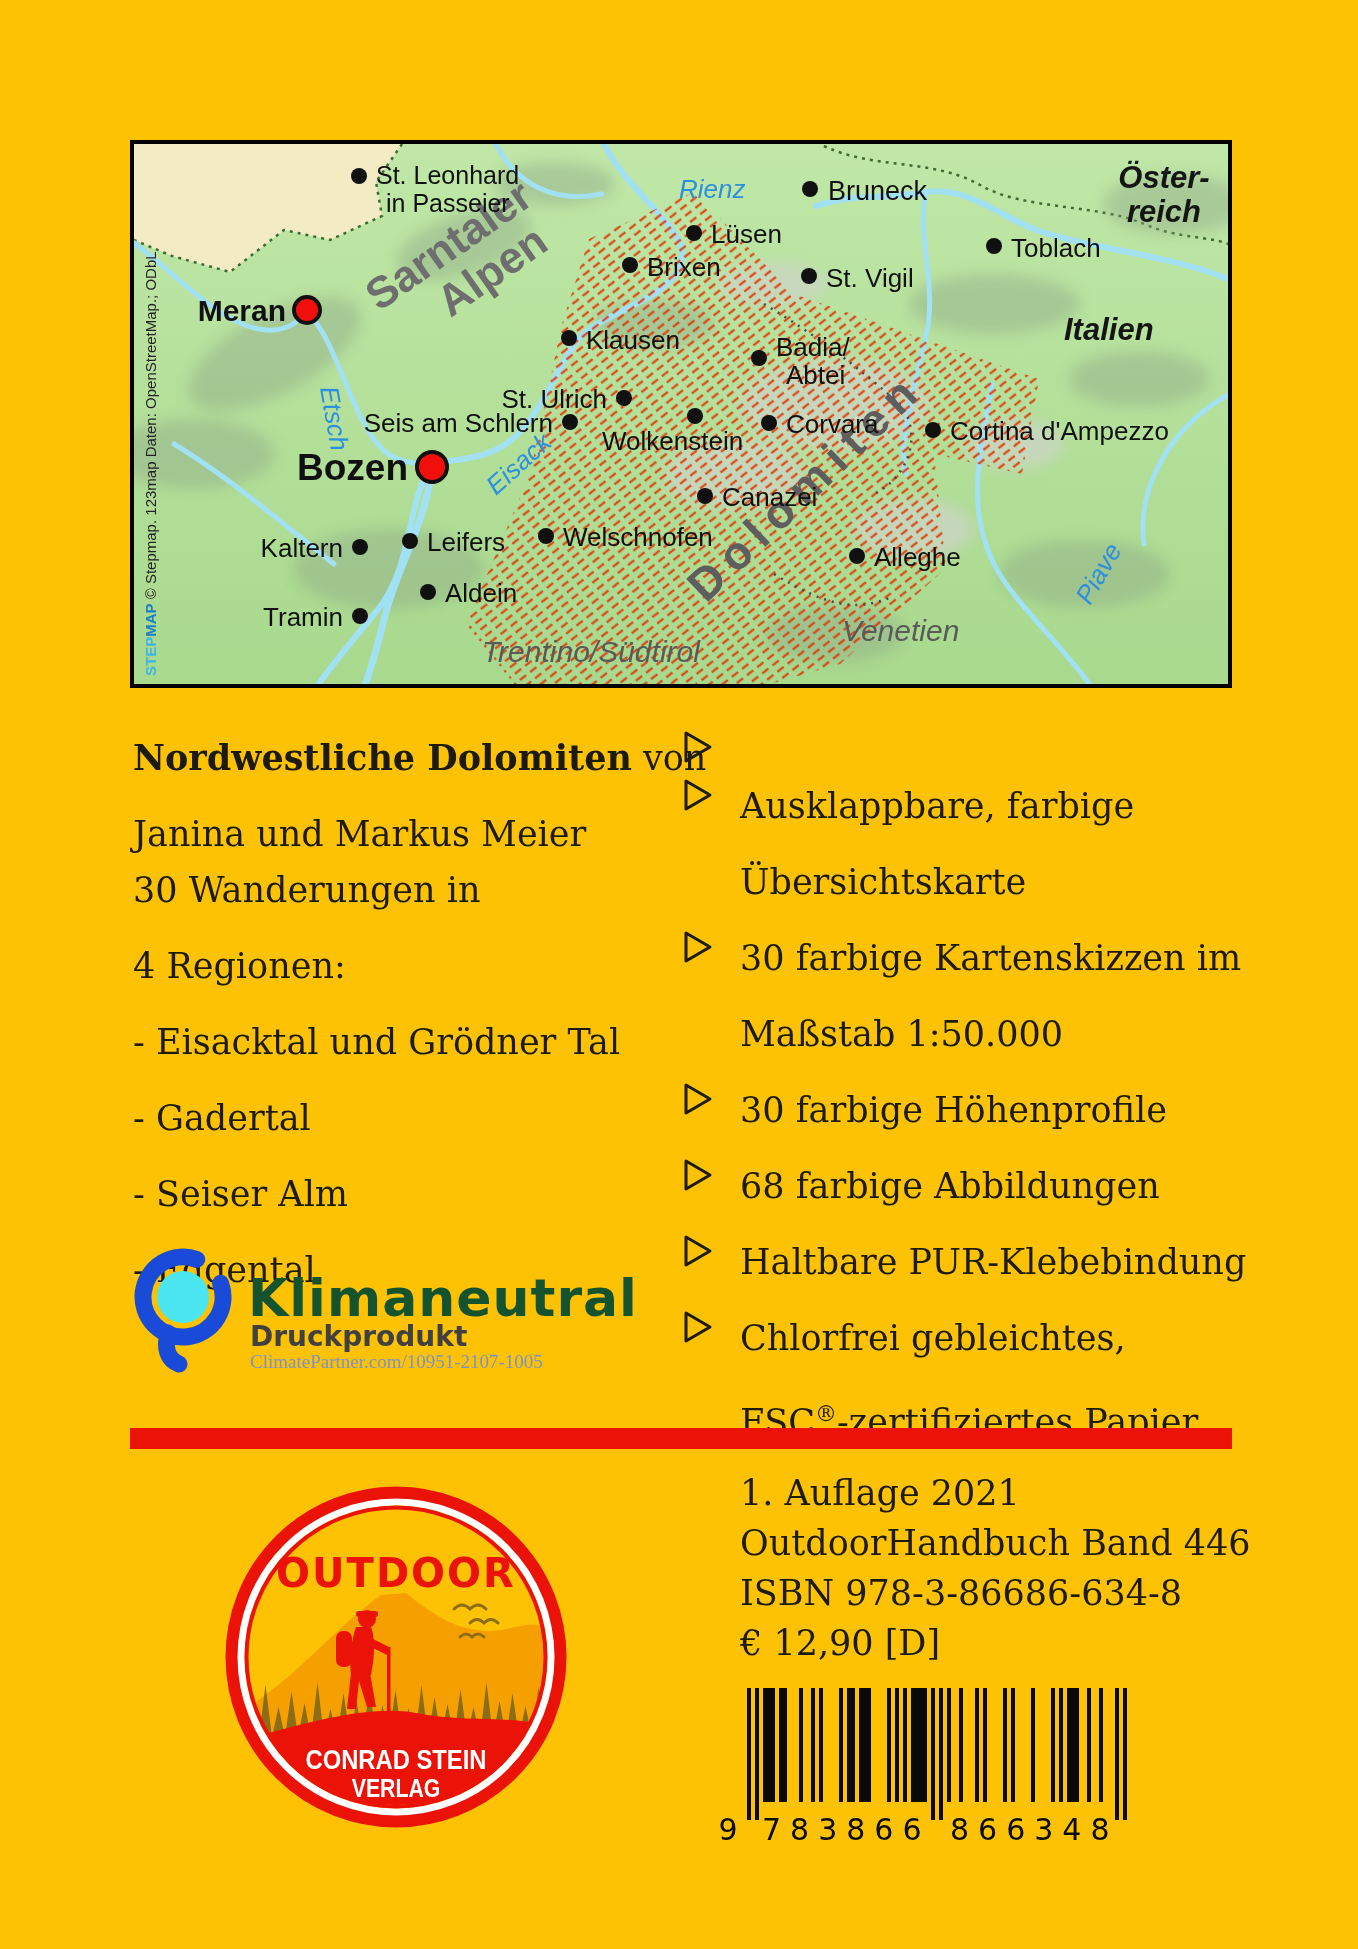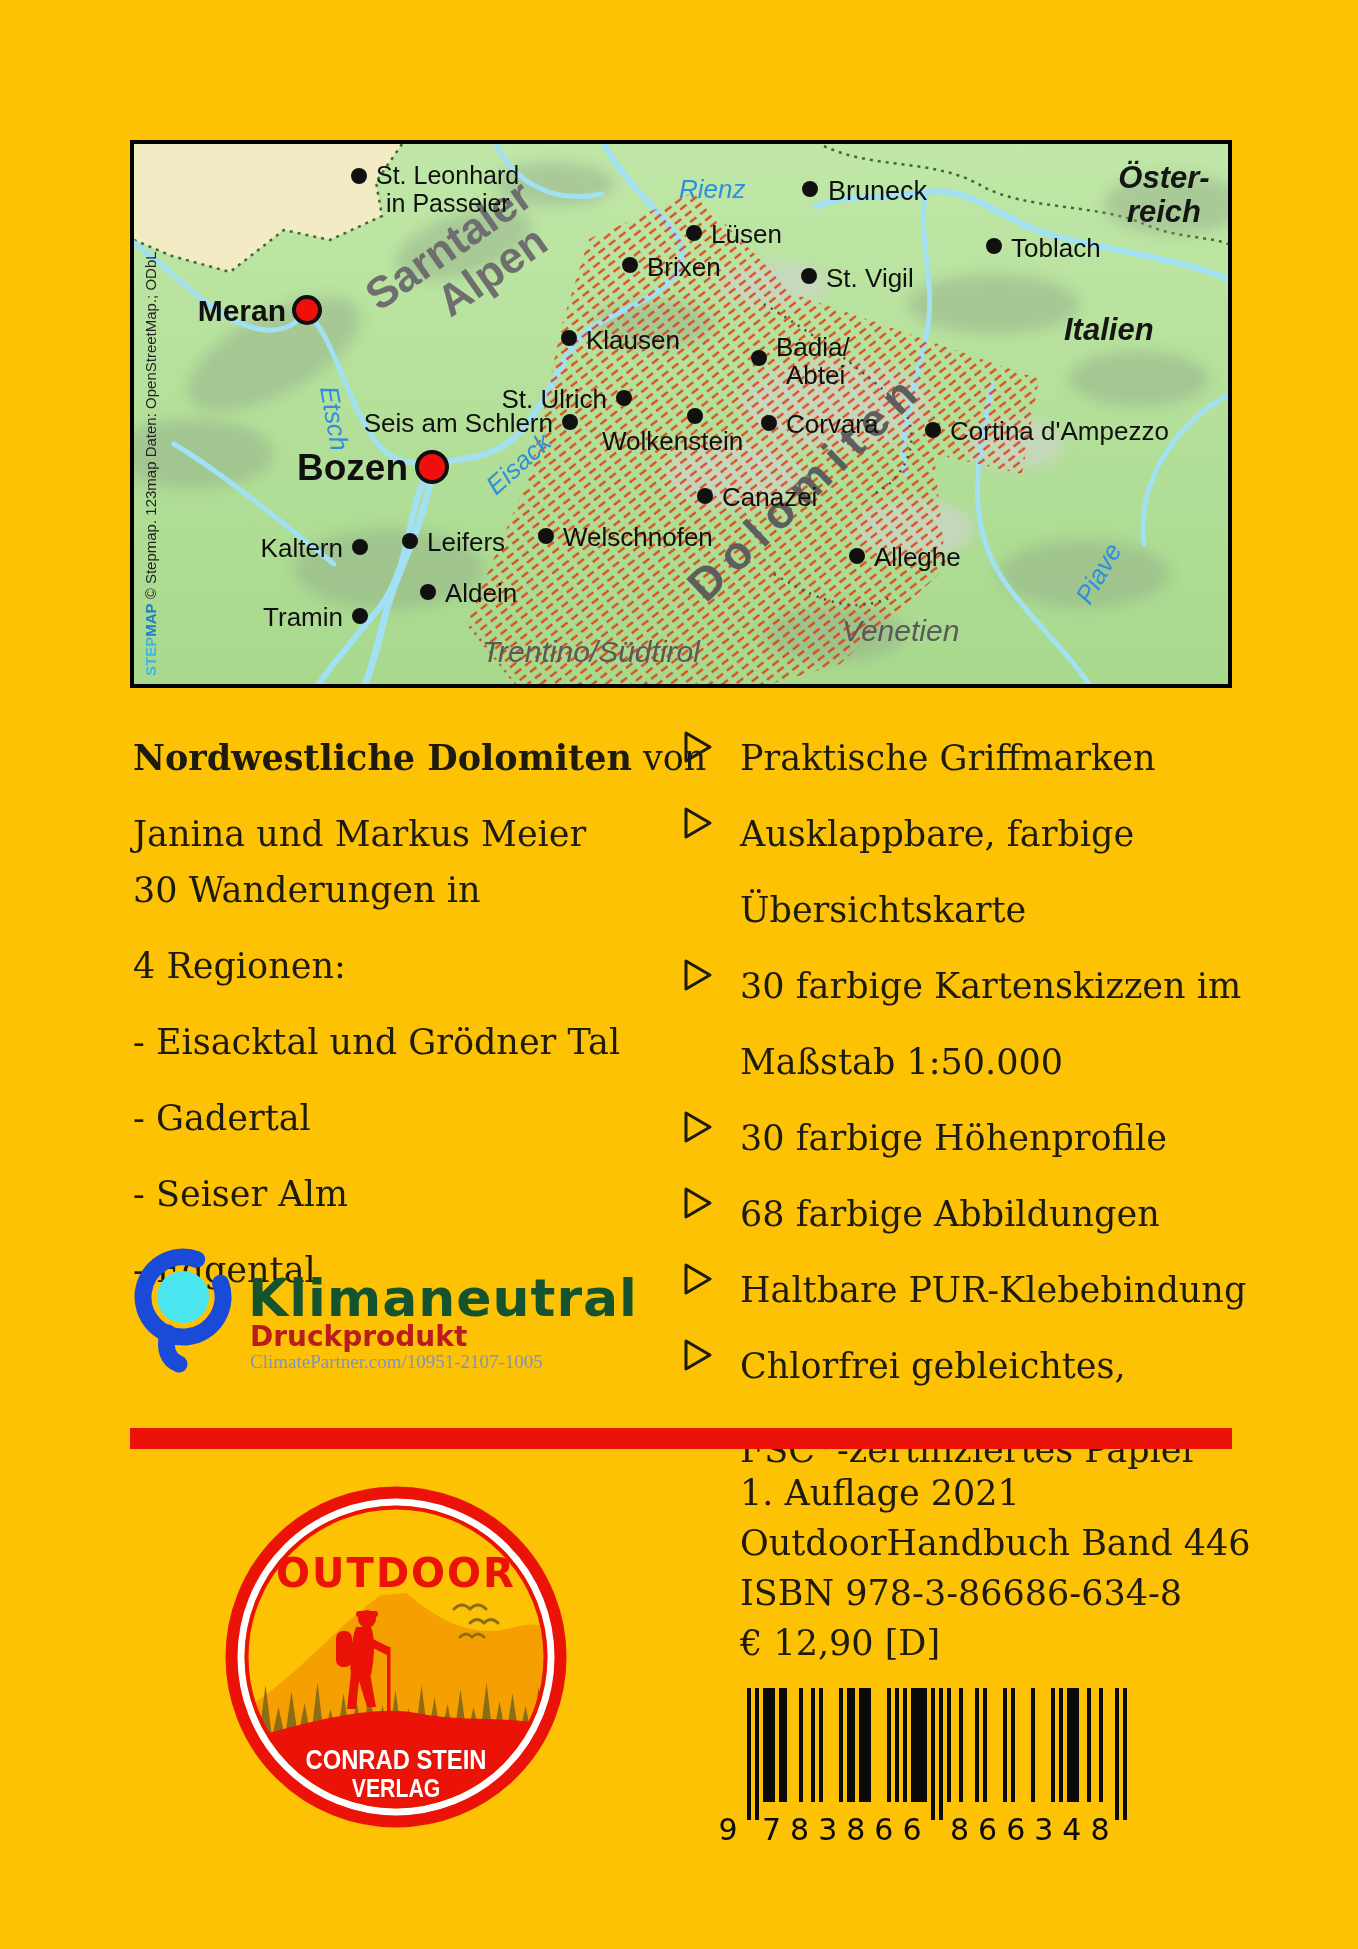--- a/index.html
+++ b/index.html
@@ -189,9 +189,6 @@
       <div class="tri"><svg width="30" height="34" viewBox="0 0 30 34">
           <path d="M3 3 L27 17 L3 31 Z" fill="none" stroke="#1C1B0E" stroke-width="3" stroke-linejoin="round"></path>
         </svg></div>
-      <div>
-        <div class="serifline">Praktische Griffmarken</div>
-      </div>
     </div>
     <div class="feature">
       <div class="tri"><svg width="30" height="34" viewBox="0 0 30 34">

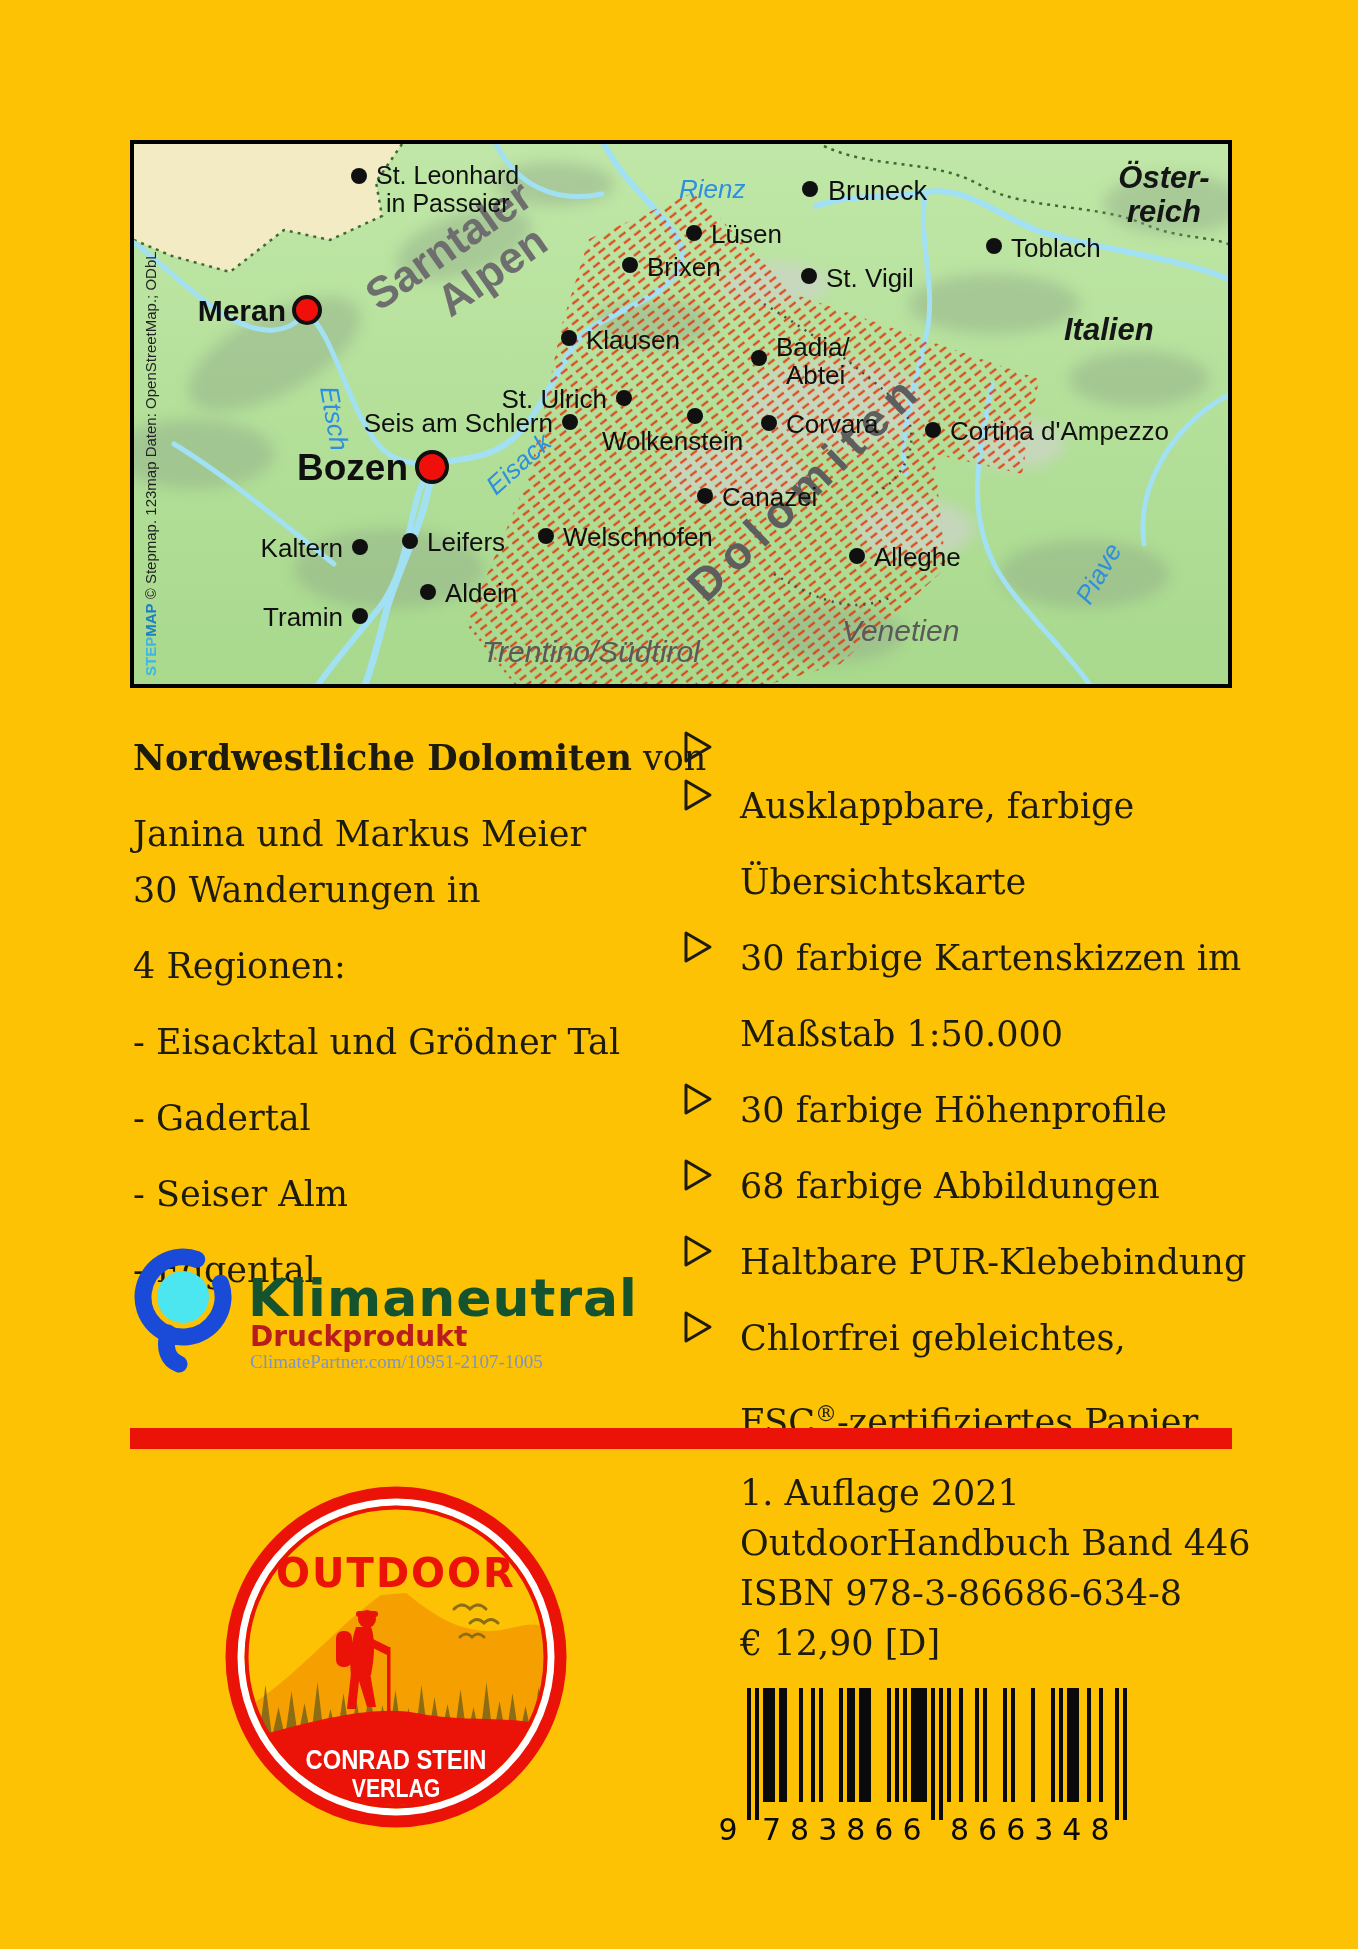--- a/index.html
+++ b/index.html
@@ -23,7 +23,7 @@
   #klima-title{left:248px;top:1268px;font-family:"DejaVu Sans",sans-serif;font-weight:bold;
                font-size:52px;color:#14532d;letter-spacing:1px;}
   #klima-sub{left:250px;top:1320px;font-family:"DejaVu Sans",sans-serif;font-weight:bold;
-             font-size:28px;color:#b91c1c;}
+             font-size:28px;color:#404040;}
   #klima-url{left:250px;top:1351px;font-family:Liberation Serif, serif;
              font-size:19px;color:#7A93CF;}
   

